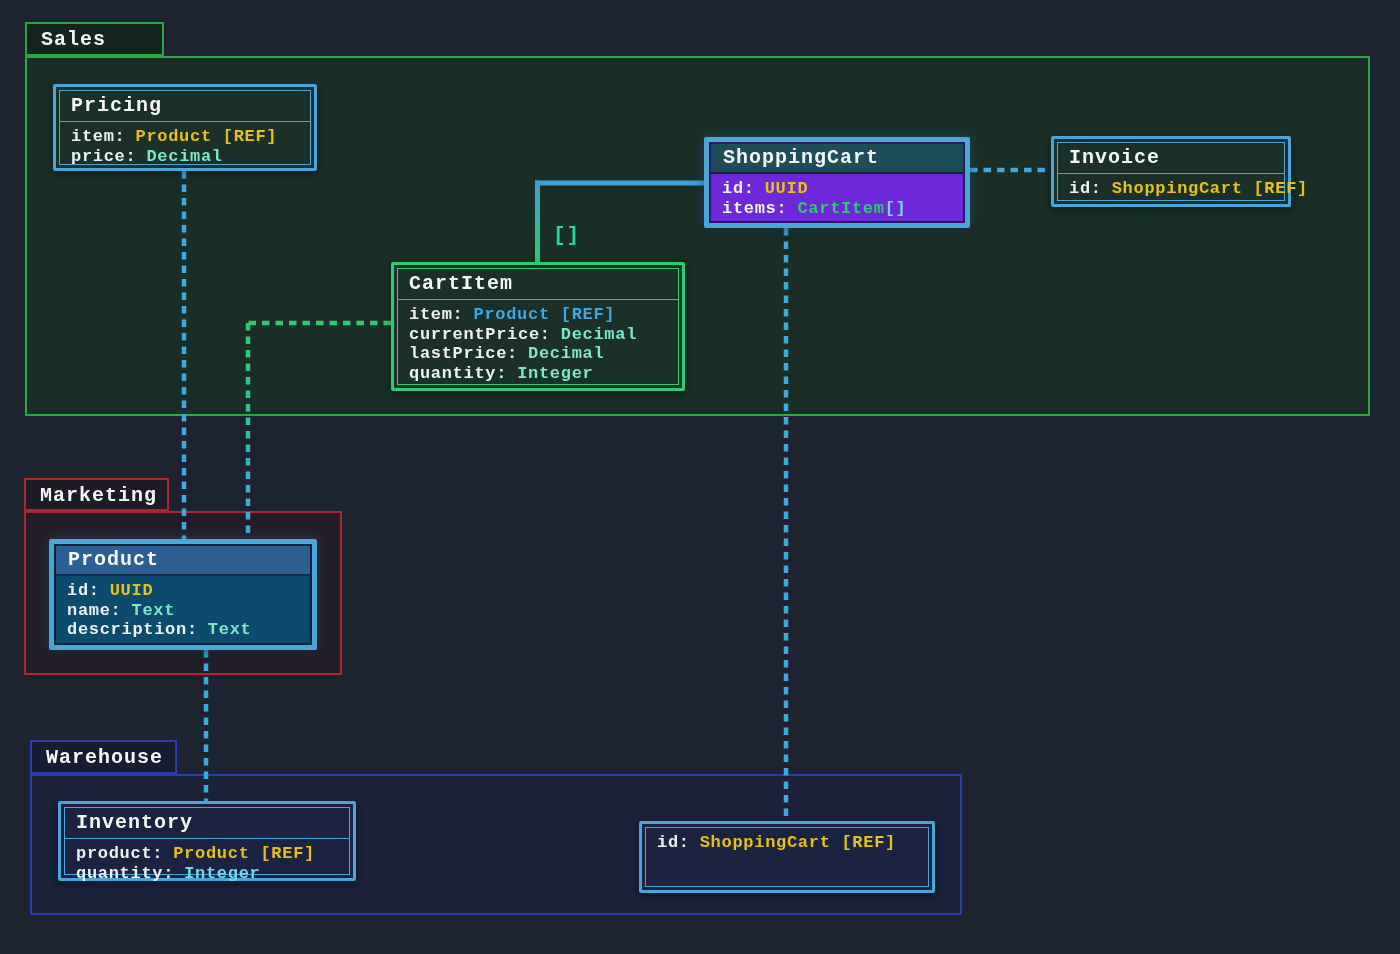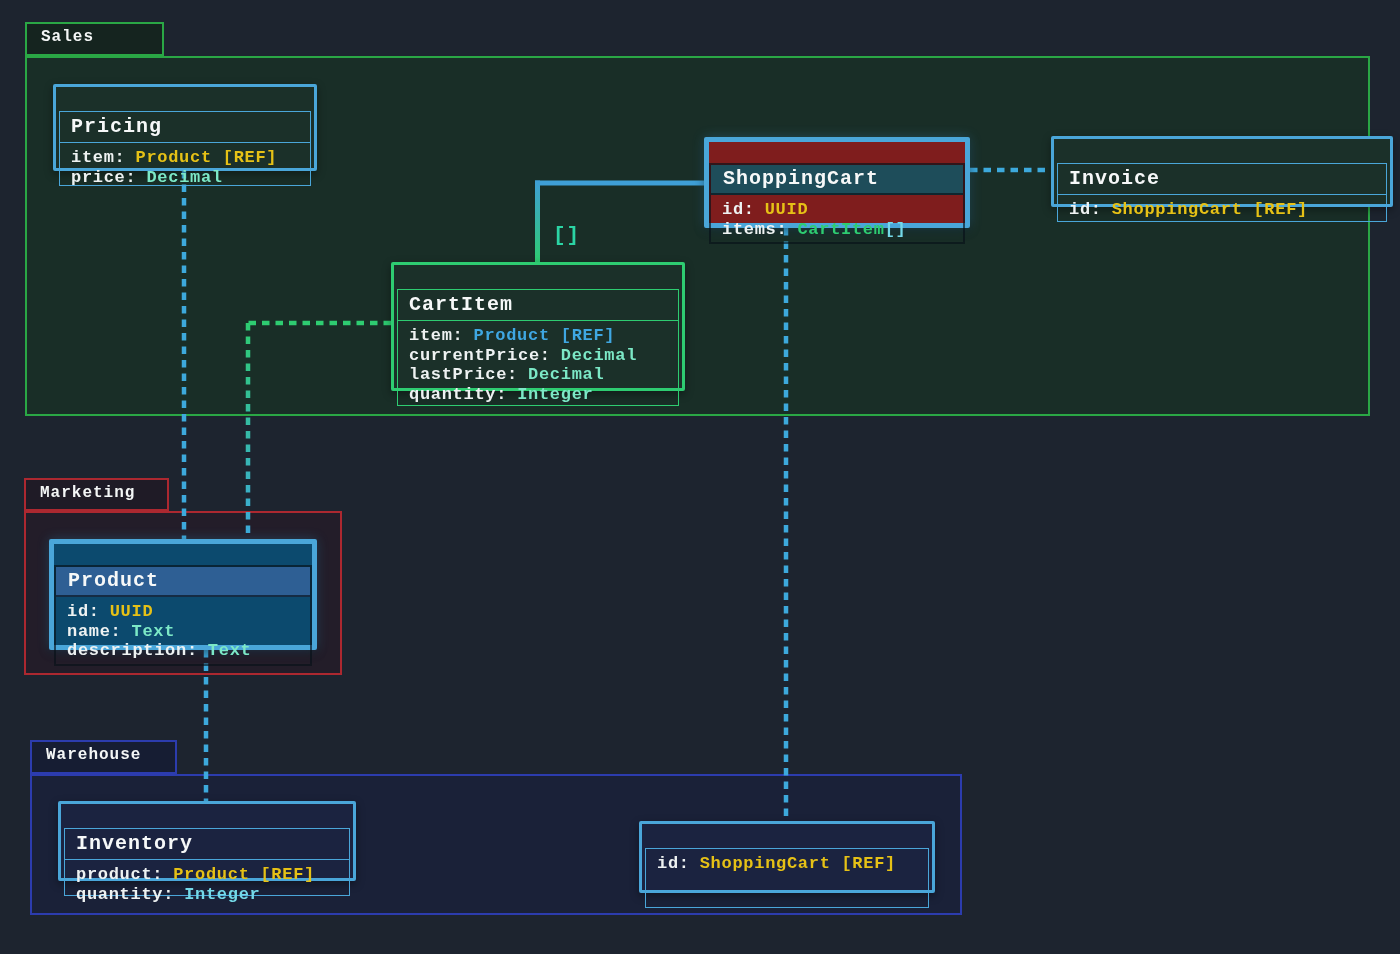--- a/index.html
+++ b/index.html
@@ -12,7 +12,7 @@
   .group-rect{position:absolute;box-sizing:border-box;border:2px solid;z-index:1;}
   .group-label{
     position:absolute;box-sizing:border-box;border:2px solid;z-index:2;
-    color:#f4f6f6;font-weight:700;font-size:16px;letter-spacing:1px;
+    color:#f4f6f6;font-weight:700;font-size:20px;letter-spacing:1px;
     padding:4px 0 0 14px;
   }
   .g-sales .group-rect,.g-sales.group-rect{border-color:#2aa745;background:#192e27;}

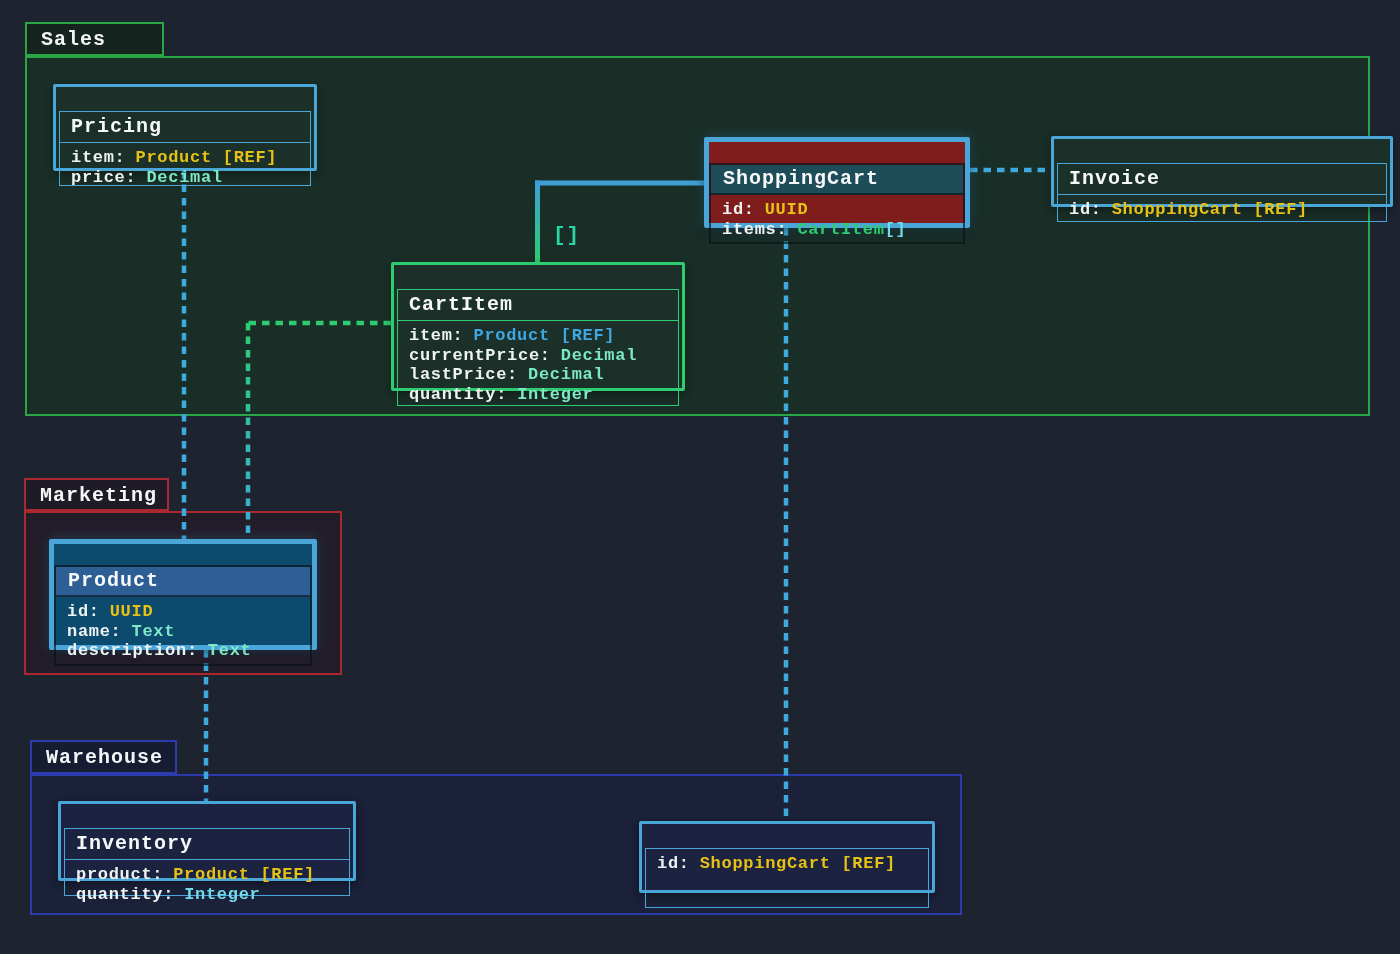--- a/index.html
+++ b/index.html
@@ -33,7 +33,7 @@
     border:3px solid #4aa6d9;padding:3px;background:#1b3029;
     box-shadow:0 3px 9px rgba(0,0,0,.38);
   }
-  .entity .inner{box-sizing:border-box;height:100%;border:1px solid #4aa6d9;margin-top:21px;}
+  .entity .inner{box-sizing:border-box;height:100%;border:1px solid #4aa6d9;}
   .entity .title{
     color:#f6f8f8;font-weight:700;font-size:20px;letter-spacing:1px;
     padding:3px 0 4px 11px;border-bottom:1px solid #4aa6d9;white-space:nowrap;

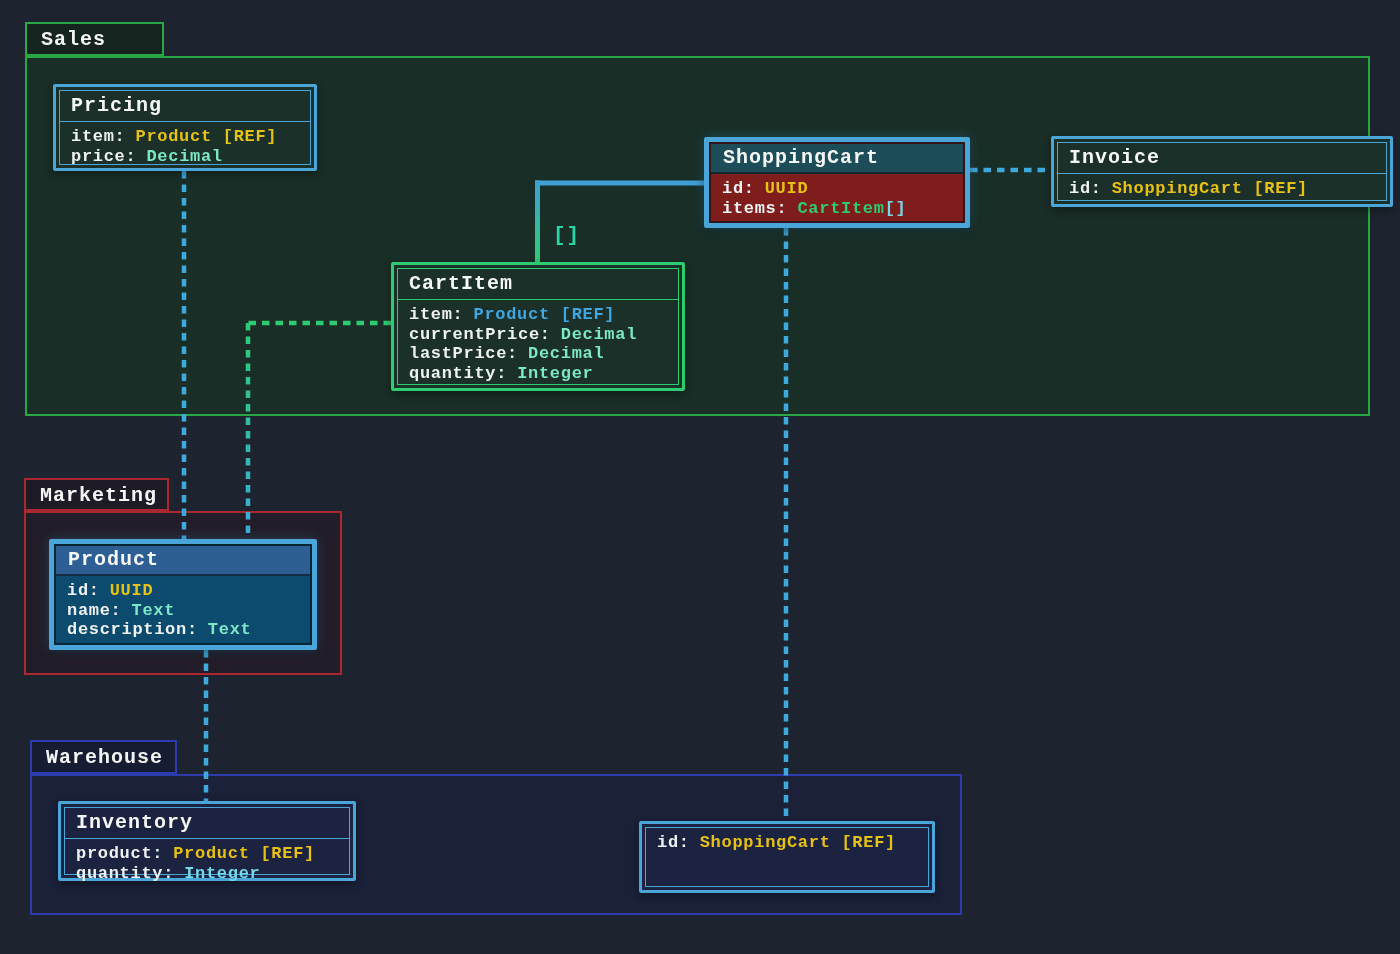--- a/index.html
+++ b/index.html
@@ -60,7 +60,7 @@
   .entity.hl{border-width:5px;padding:0;box-shadow:0 0 12px rgba(74,166,217,.30),0 3px 10px rgba(0,0,0,.45);}
   .entity.hl .inner{border:2px solid rgba(7,17,25,.65);}
   .entity.hl .title{border-bottom:2px solid rgba(7,17,25,.65);padding:2px 0 3px 12px;}
-  .hl-cart{background:#7f1d1d;}
+  .hl-cart{background:#6d28d9;}
   .hl-cart .title{background:#1e4d5a;}
   .hl-product{background:#0c4a6e;}
   .hl-product .title{background:#2e5f94;}

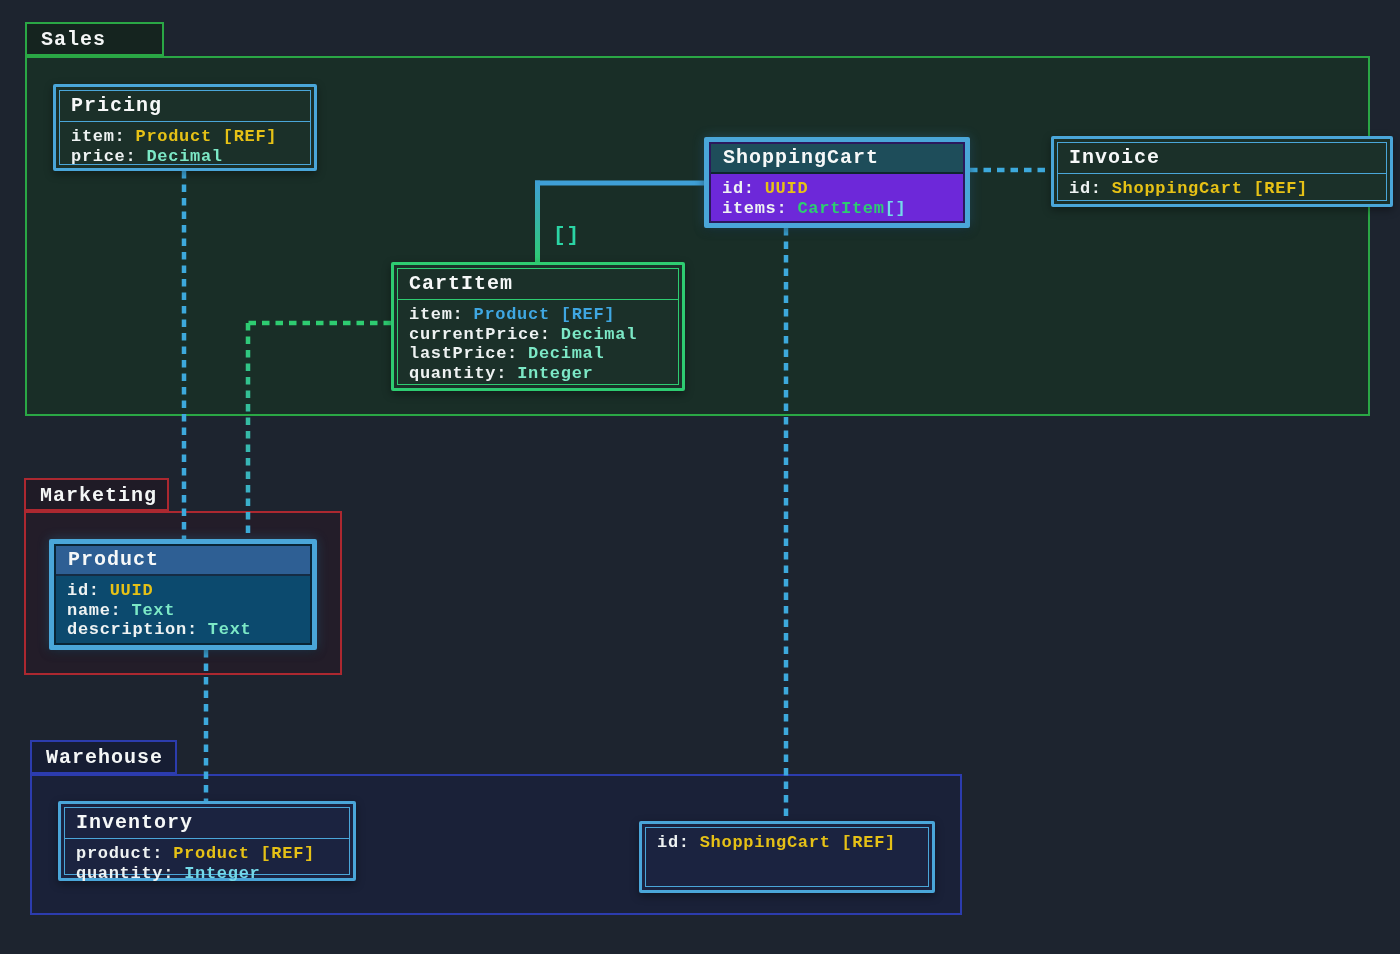--- a/index.html
+++ b/index.html
@@ -151,7 +151,7 @@
     </div>
   </div>
 
-  <div class="entity" style="left:1051px;top:136px;width:342px;height:71px;">
+  <div class="entity" style="left:1051px;top:136px;width:240px;height:71px;">
     <div class="inner">
       <div class="title">Invoice</div>
       <div class="body">

